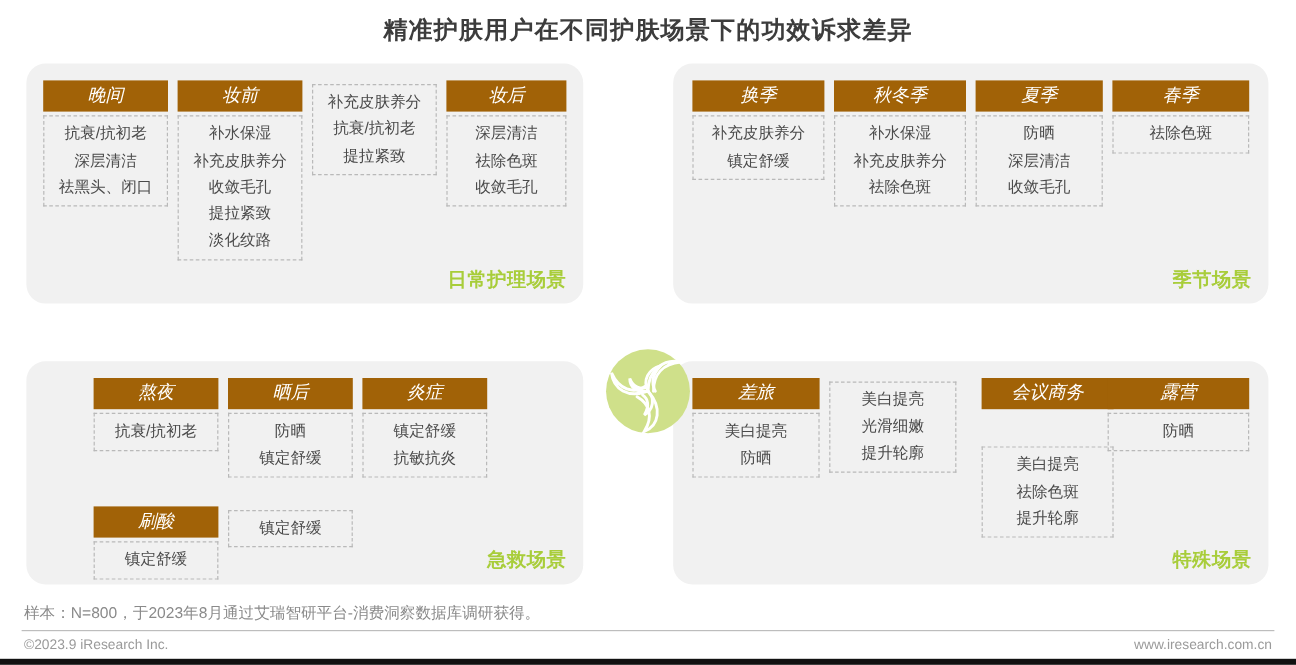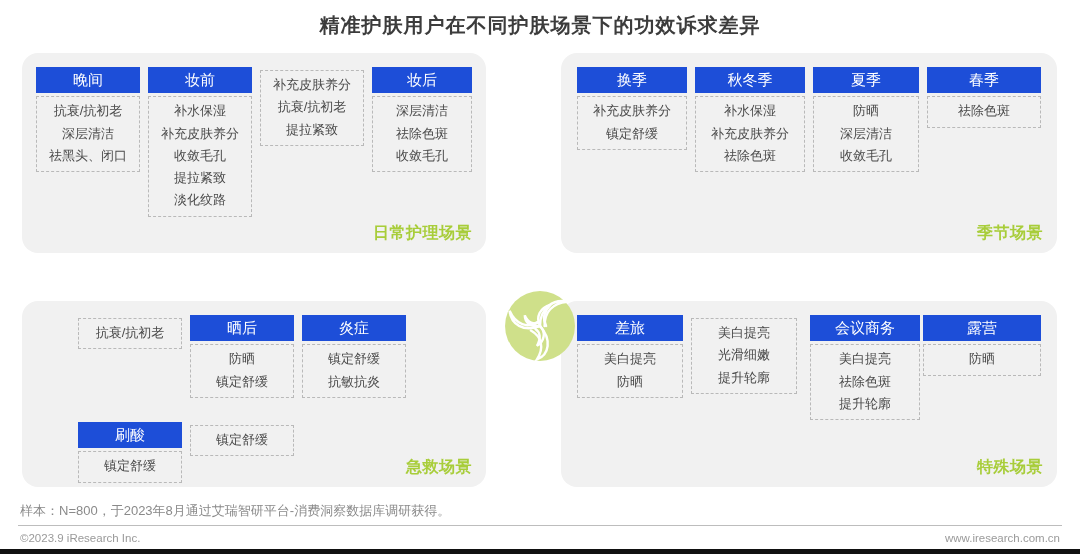--- a/index.html
+++ b/index.html
@@ -44,13 +44,14 @@
   .col.row2{ top:121px; }
 
   .col-head{
-    background:#1d4ed8;
+    background:#a16207;
     color:#ffffff;
     font-size:15px;
     text-align:center;
     padding:4px 0 5px 0;
     line-height:1.15;
     white-space:nowrap;
+    font-style:italic;
   }
   .col-body{
     margin-top:3px;

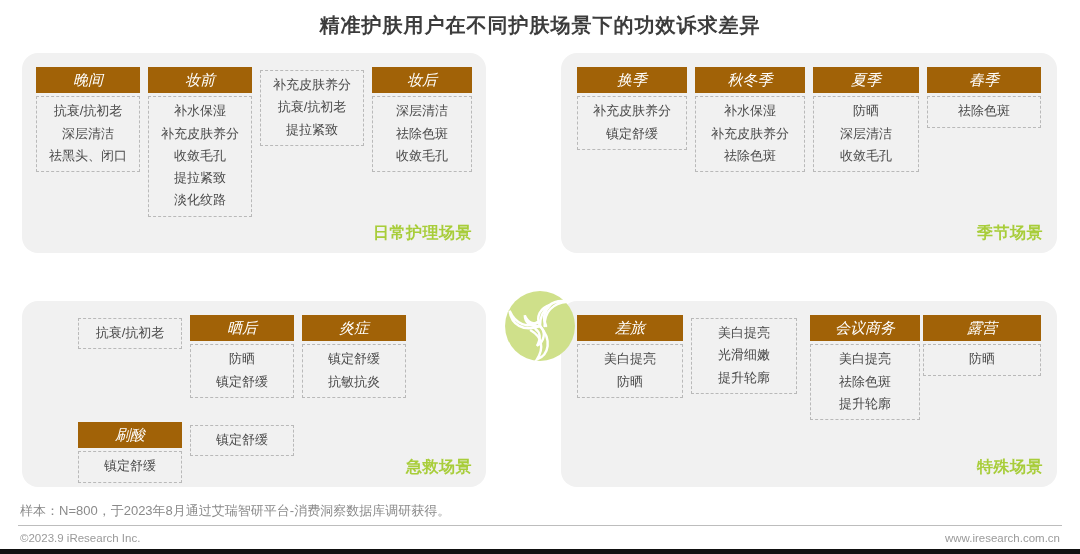--- a/index.html
+++ b/index.html
@@ -198,6 +198,7 @@
   <div class="panel" id="panel-rescue">
     <div class="panel-label">急救场景</div>
   <div class="col c0">
+        <div class="col-head">熬夜</div>
         <div class="col-body">
           <div class="item">抗衰/抗初老</div>
         </div>

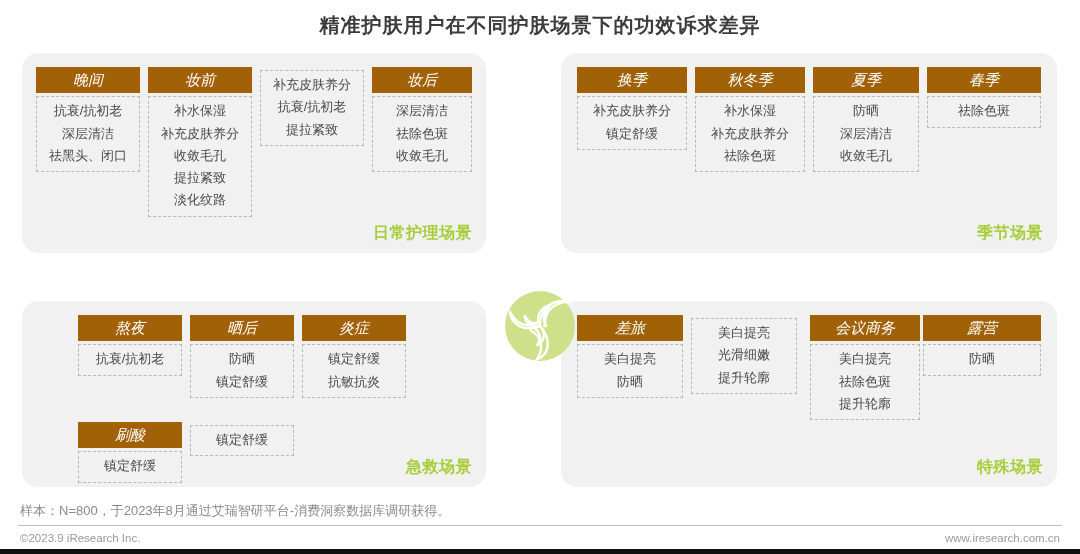--- a/index.html
+++ b/index.html
@@ -87,7 +87,7 @@
   
   #panel-special .c0{ left:16px;  width:106px; }
   #panel-special .c1{ left:130px; width:106px; }
-  #panel-special .c2{ left:249px; width:110px; }
+  #panel-special .c2{ left:257px; width:110px;gap:28px; }
   #panel-special .c3{ left:362px; width:118px; }
 
   .center-logo{

